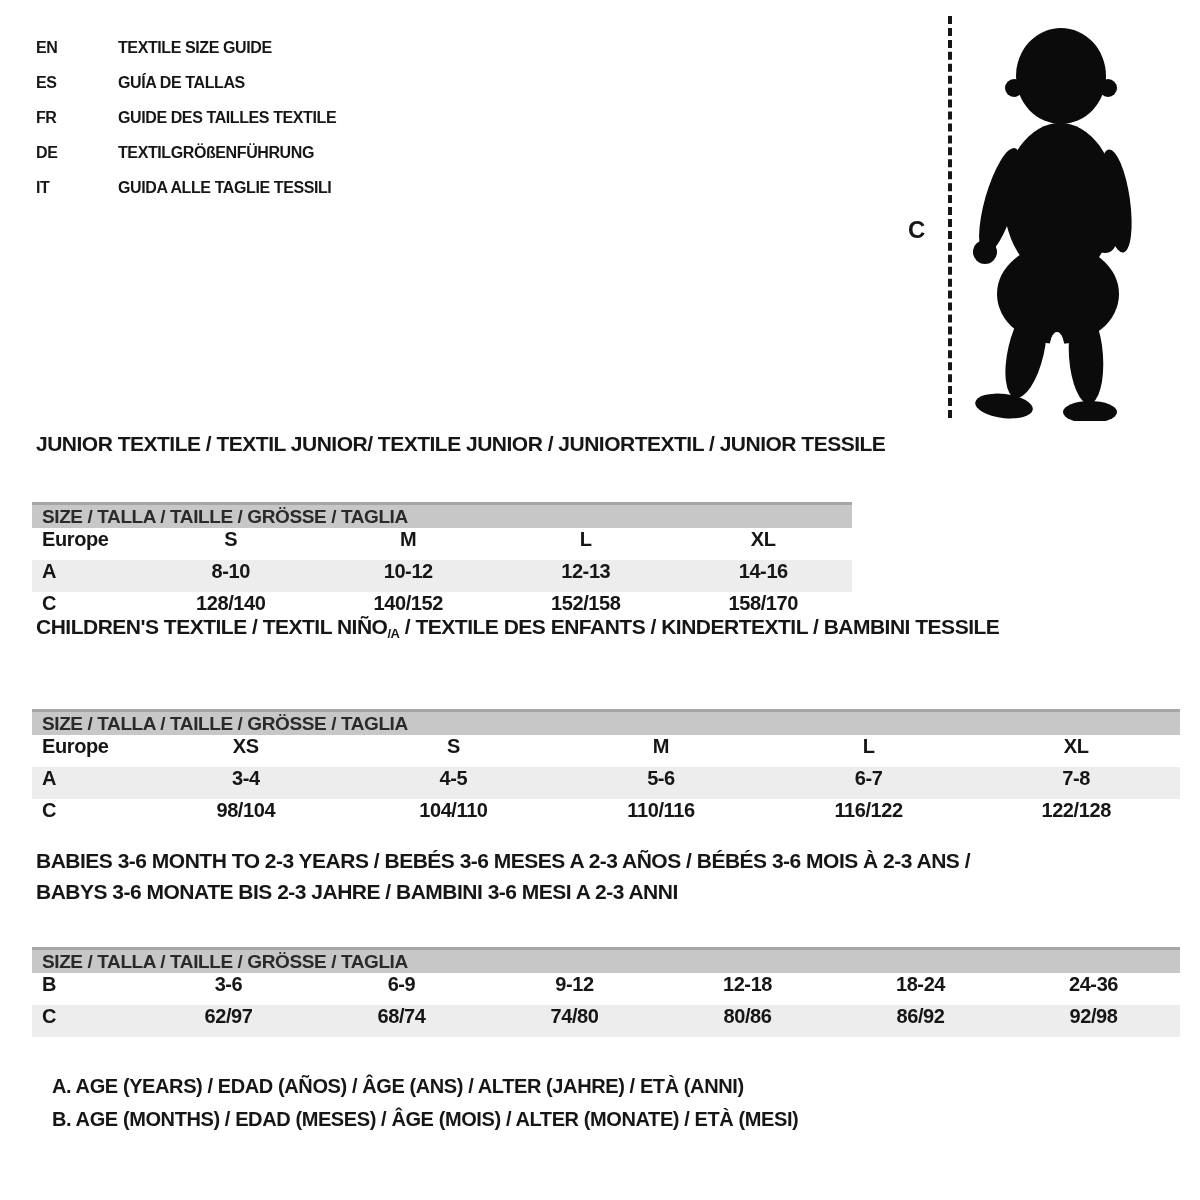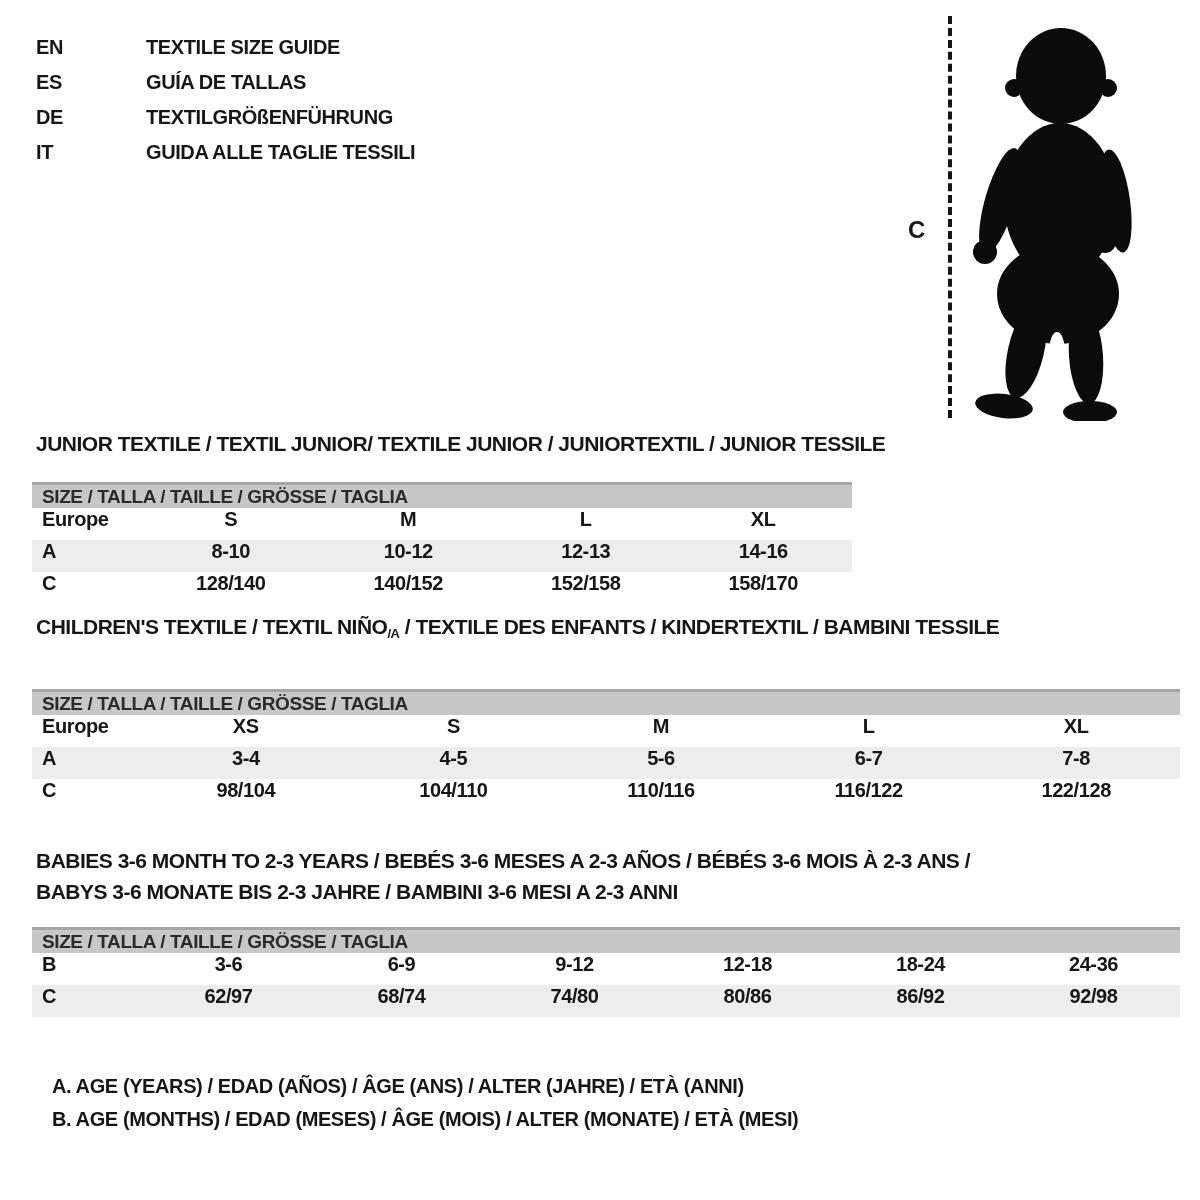--- a/index.html
+++ b/index.html
@@ -10,7 +10,7 @@
   }
   
   .lang-block{position:absolute;left:36px;top:30px;}
-  .lang-row{display:flex;line-height:35px;font-size:20px;font-weight:700;letter-spacing:-0.4px;gap:28px;}
+  .lang-row{display:flex;line-height:35px;font-size:16px;font-weight:700;letter-spacing:-0.4px;}
   .lang-code{width:82px;}
   
   .measure-label{position:absolute;left:908px;top:216px;font-size:24px;font-weight:700;}

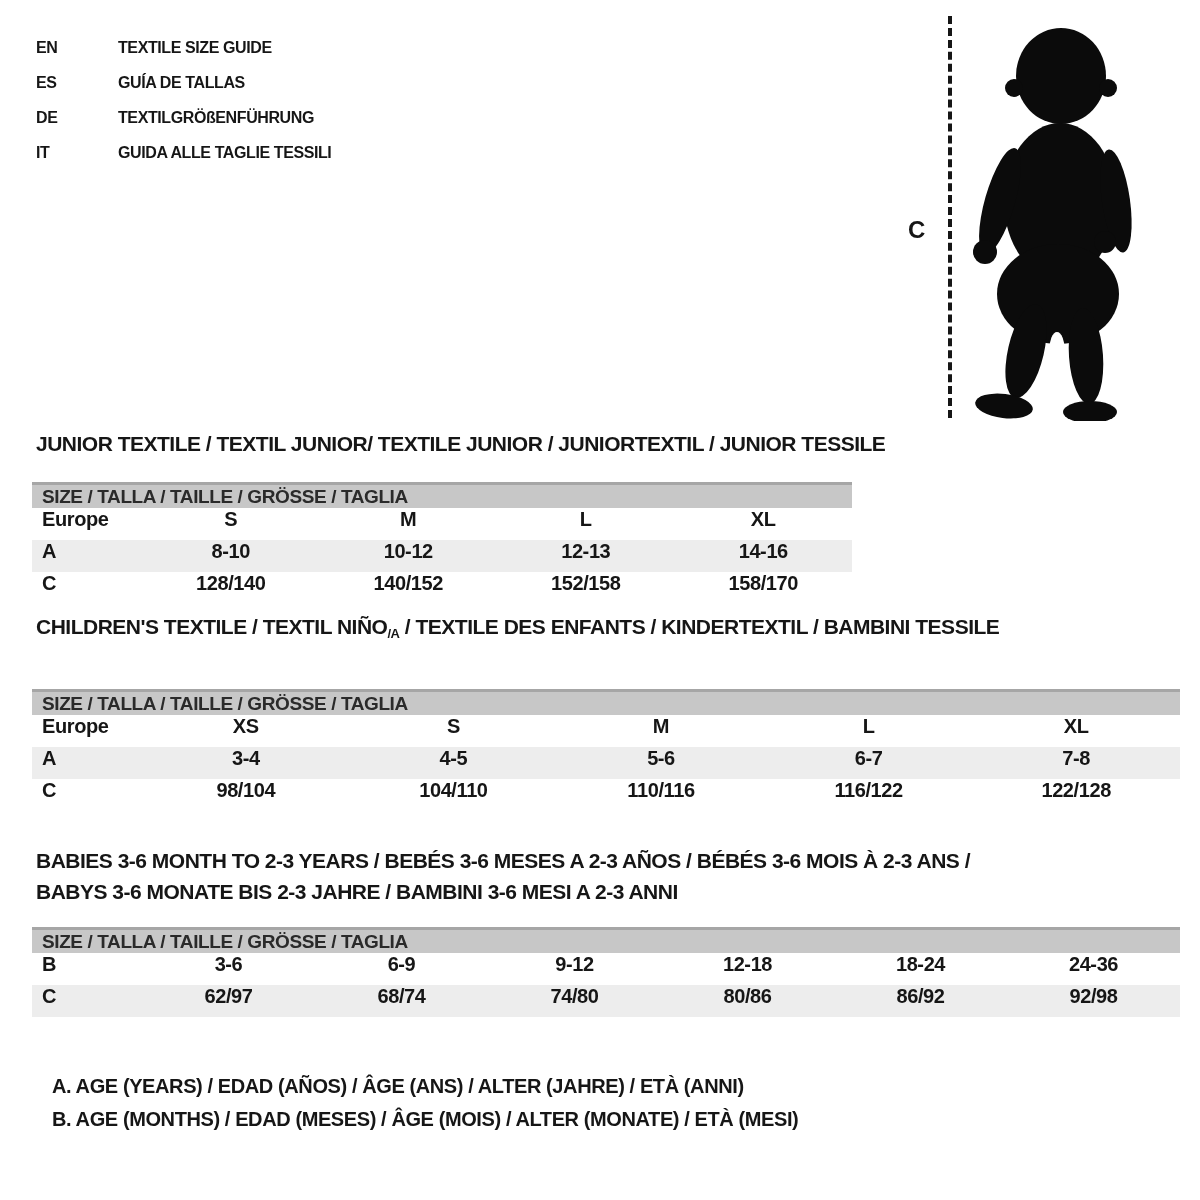--- a/index.html
+++ b/index.html
@@ -46,6 +46,10 @@
     <div class="lang-row">
       <span class="lang-code">ES</span>
       <span class="lang-label">GUÍA DE TALLAS</span>
+    </div>
+    <div class="lang-row">
+      <span class="lang-code">FR</span>
+      <span class="lang-label">GUIDE DES TAILLES TEXTILE</span>
     </div>
     <div class="lang-row">
       <span class="lang-code">DE</span>

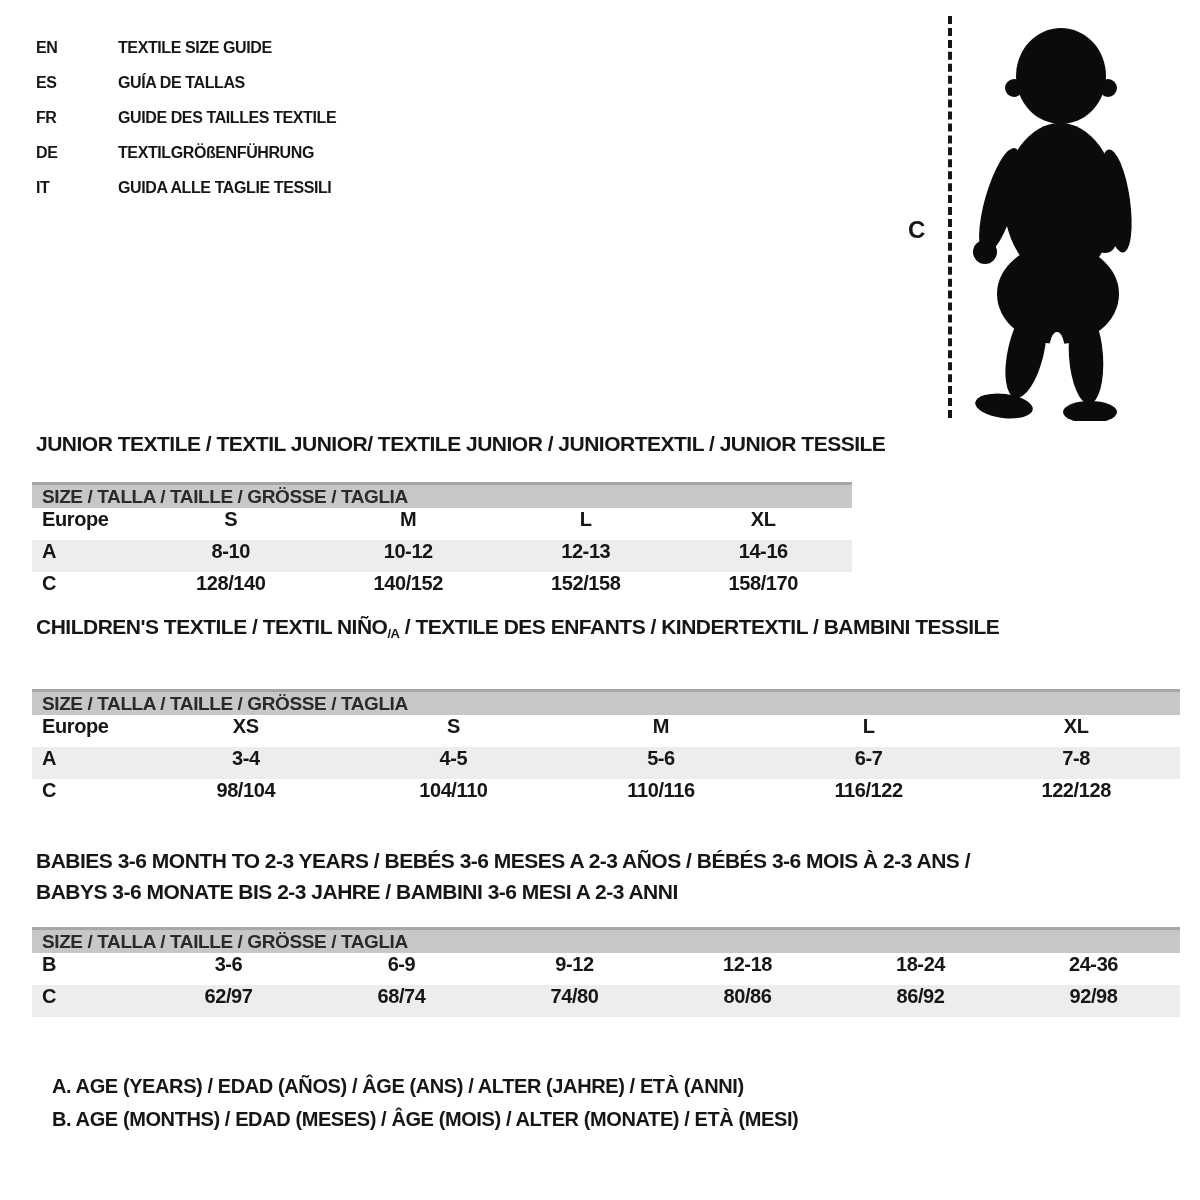--- a/index.html
+++ b/index.html
@@ -19,7 +19,7 @@
   
   .section-title{position:absolute;font-size:21px;font-weight:700;letter-spacing:-0.5px;white-space:nowrap;}
   .section-title .sub{font-size:13px;vertical-align:-4px;}
-  .stable{position:absolute;}
+  .stable{position:absolute;margin-top:20px;}
   .size-bar{
     height:26px;background:#c7c7c7;border-top:3px solid #a6a6a6;
     font-size:19px;font-weight:700;letter-spacing:-0.4px;color:#2a2a2a;

